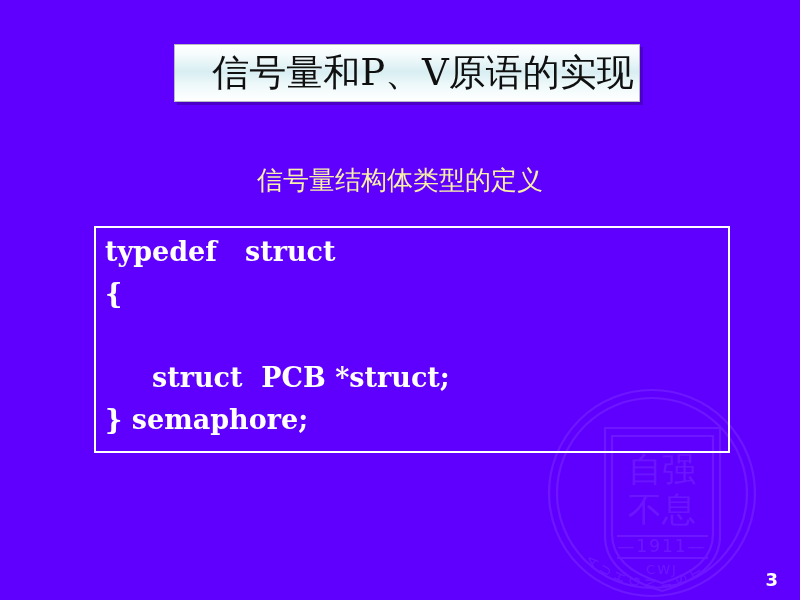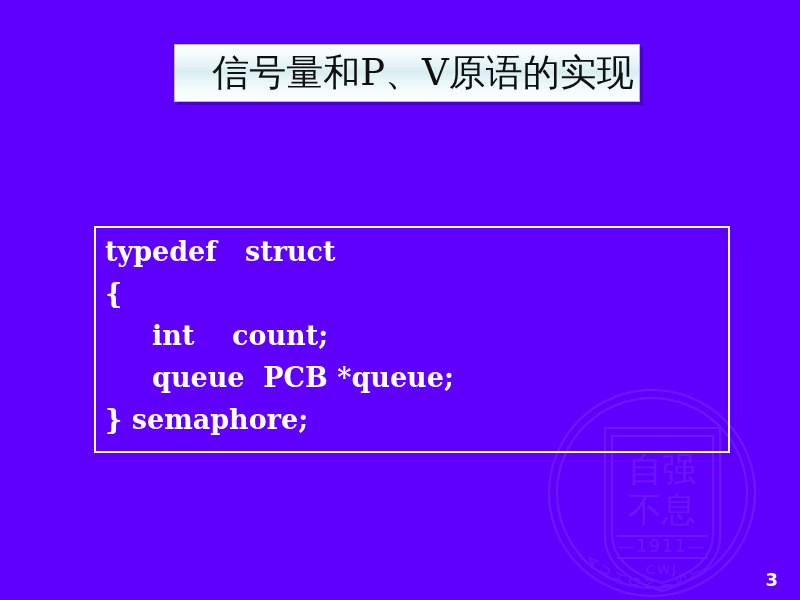--- a/index.html
+++ b/index.html
@@ -171,6 +171,7 @@
     <div id="title-text">信号量和P、V原语的实现</div>
   </div>
 
+  <div id="subtitle">信号量结构体类型的定义</div>
 
   <div id="code-box">
     <div class="code-line">

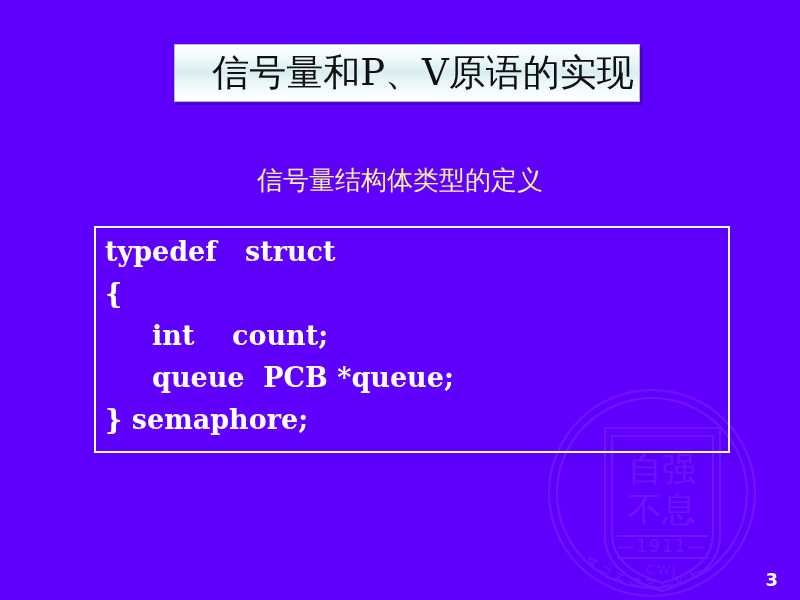--- a/index.html
+++ b/index.html
@@ -183,7 +183,6 @@
       <span class="code-cn code-col-b"></span>
     </div>
     <div class="code-line">
-      <span class="code-en code-col-a">     int    count;</span>
     </div>
     <div class="code-line">
       <span class="code-en code-col-a">     queue  PCB *queue;</span>

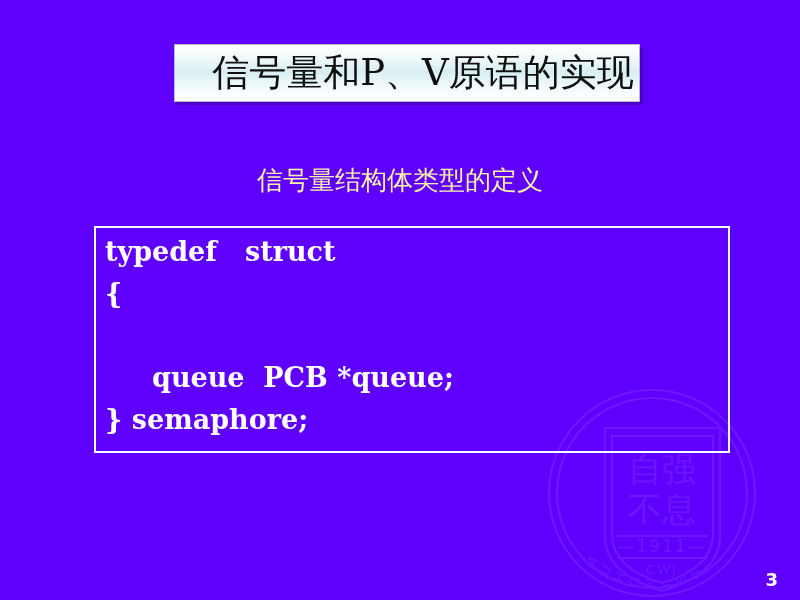--- a/index.html
+++ b/index.html
@@ -185,7 +185,7 @@
     <div class="code-line">
     </div>
     <div class="code-line">
-      <span class="code-en code-col-a">     queue  PCB *queue;</span>
+      <span class="code-en code-col-a">     struct  PCB *struct;</span>
     </div>
     <div class="code-line">
       <span class="code-en code-col-a">} semaphore;</span>

